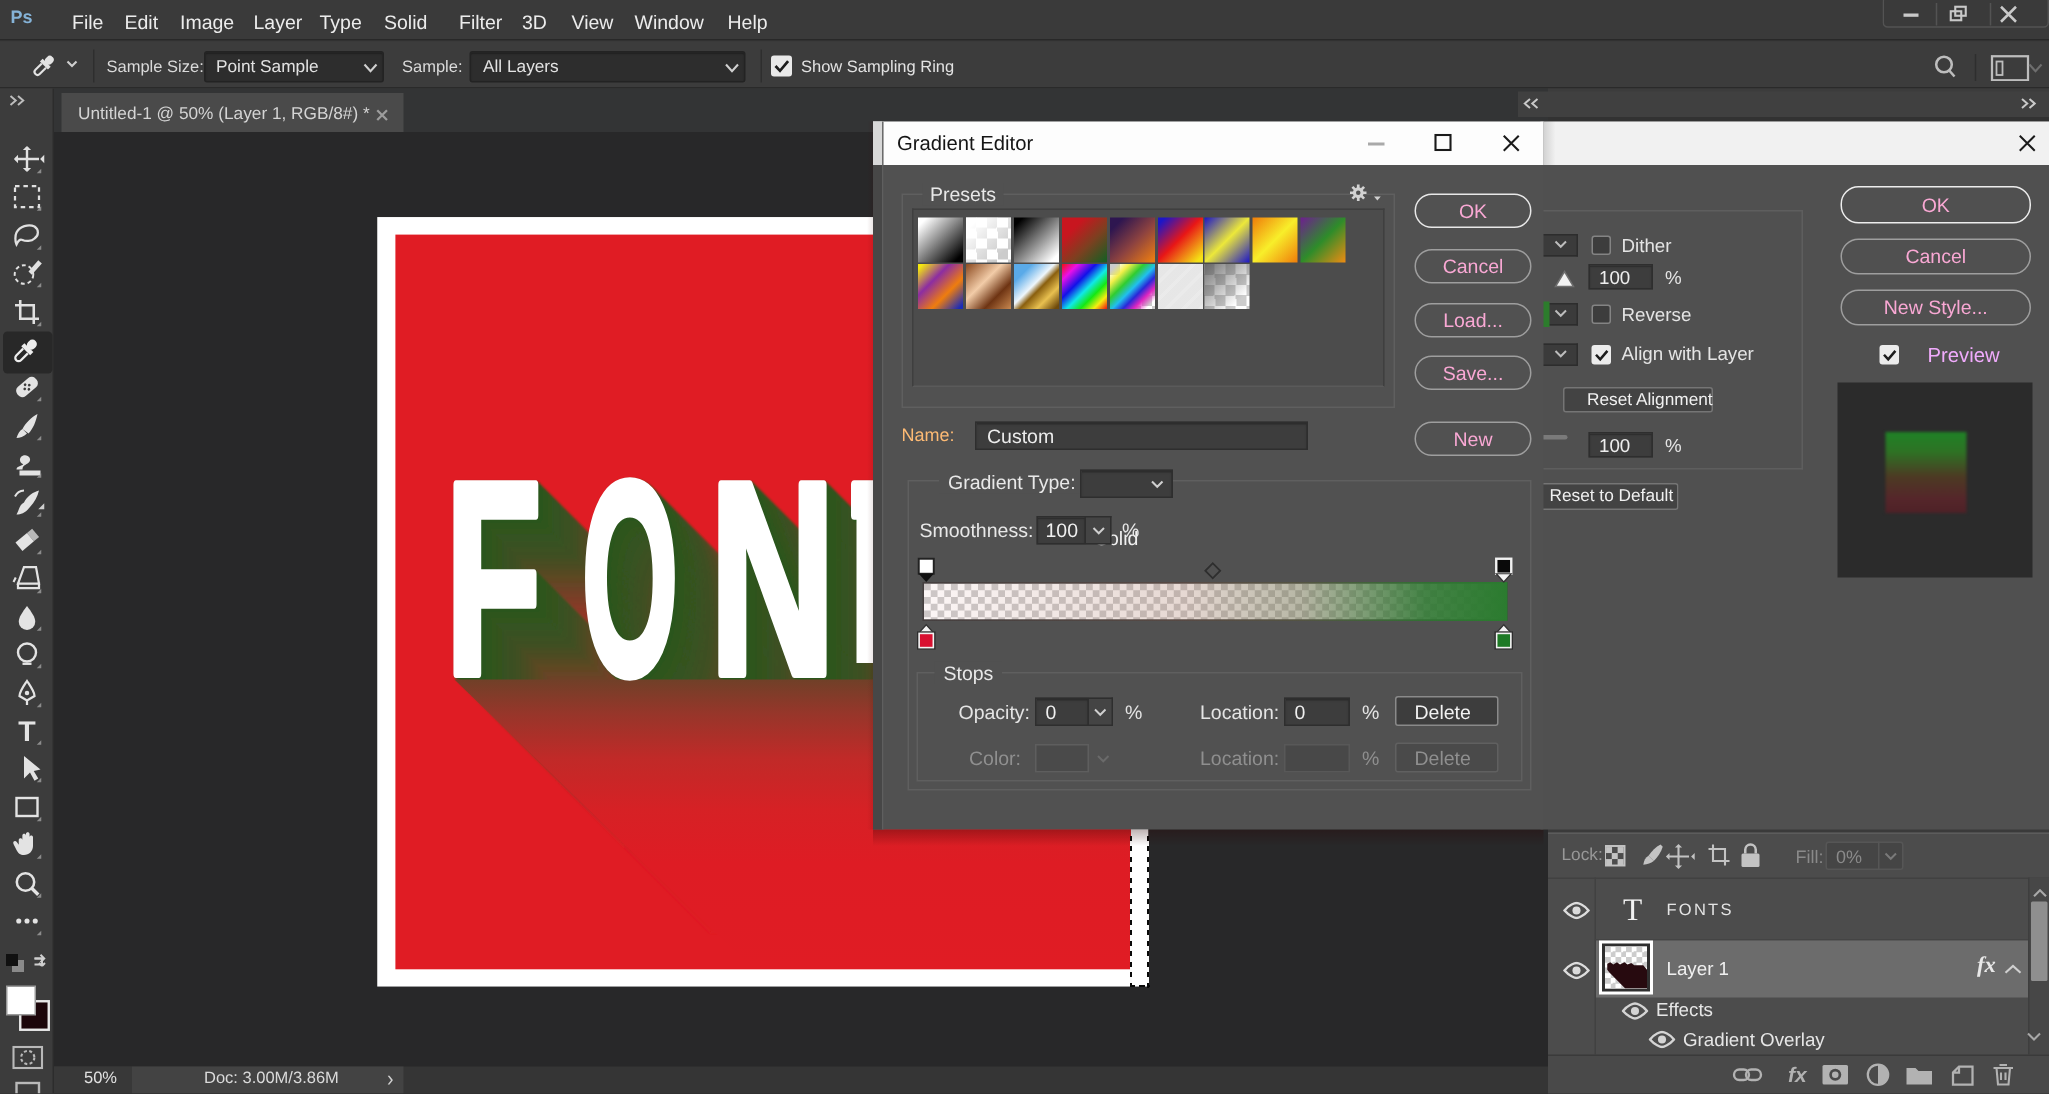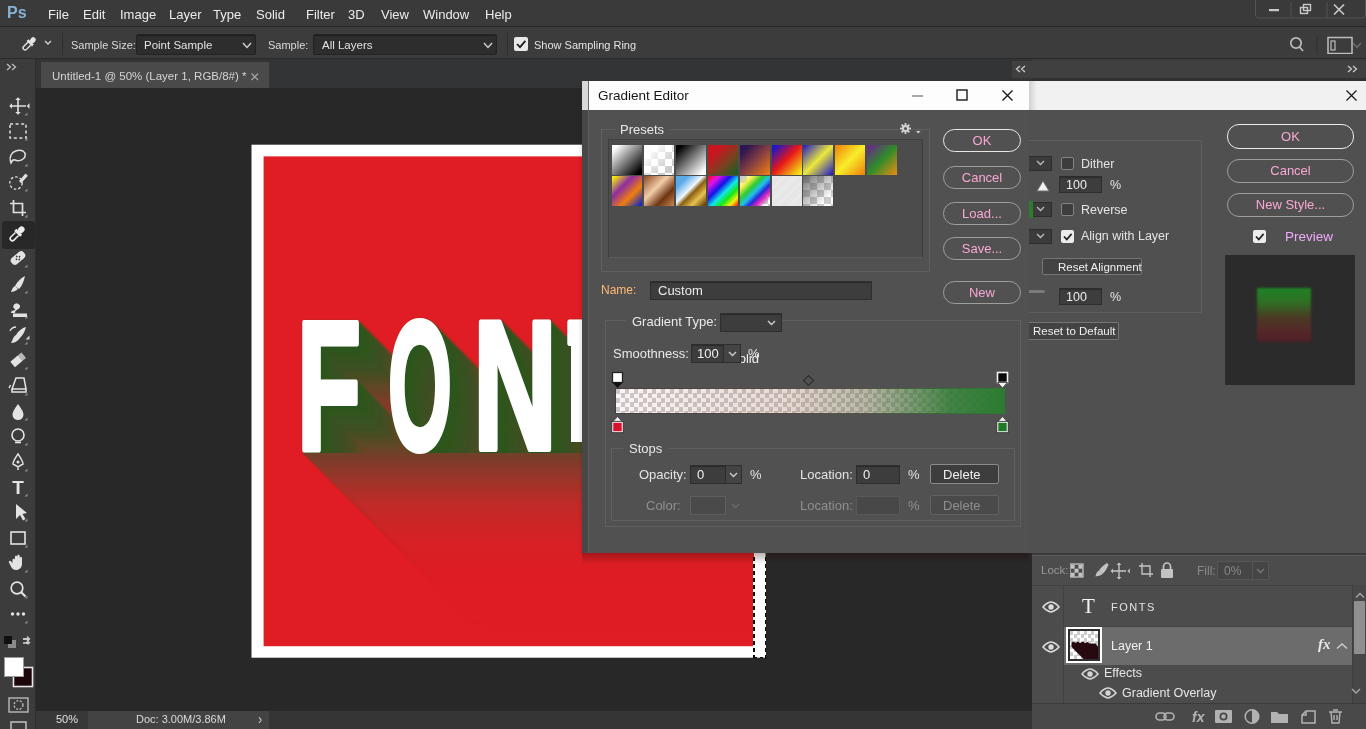--- a/index.html
+++ b/index.html
@@ -232,7 +232,7 @@
 <div class="txt" style="left:136px;top:713px;font-size:11px;color:#dadada;">Doc: 3.00M/3.86M</div>
 <div class="txt" style="left:258px;top:711px;font-size:13px;color:#cfcfcf;transform:scaleY(1.15)">›</div>
 <div class="ab" style="left:0;top:0;width:1366px;height:27px;background:#3a3a3a;border-bottom:1px solid #282828;"></div>
-<div class="txt" style="left:7px;top:4px;font-size:16px;font-weight:bold;color:#85b3d8;letter-spacing:0px;">Ps</div>
+<div class="txt" style="left:7px;top:4px;font-size:12px;font-weight:bold;color:#85b3d8;letter-spacing:0px;">Ps</div>
 <div class="txt" style="left:48px;top:7px;font-size:13px;color:#ececec;">File</div>
 <div class="txt" style="left:83px;top:7px;font-size:13px;color:#ececec;">Edit</div>
 <div class="txt" style="left:120px;top:7px;font-size:13px;color:#ececec;">Image</div>

